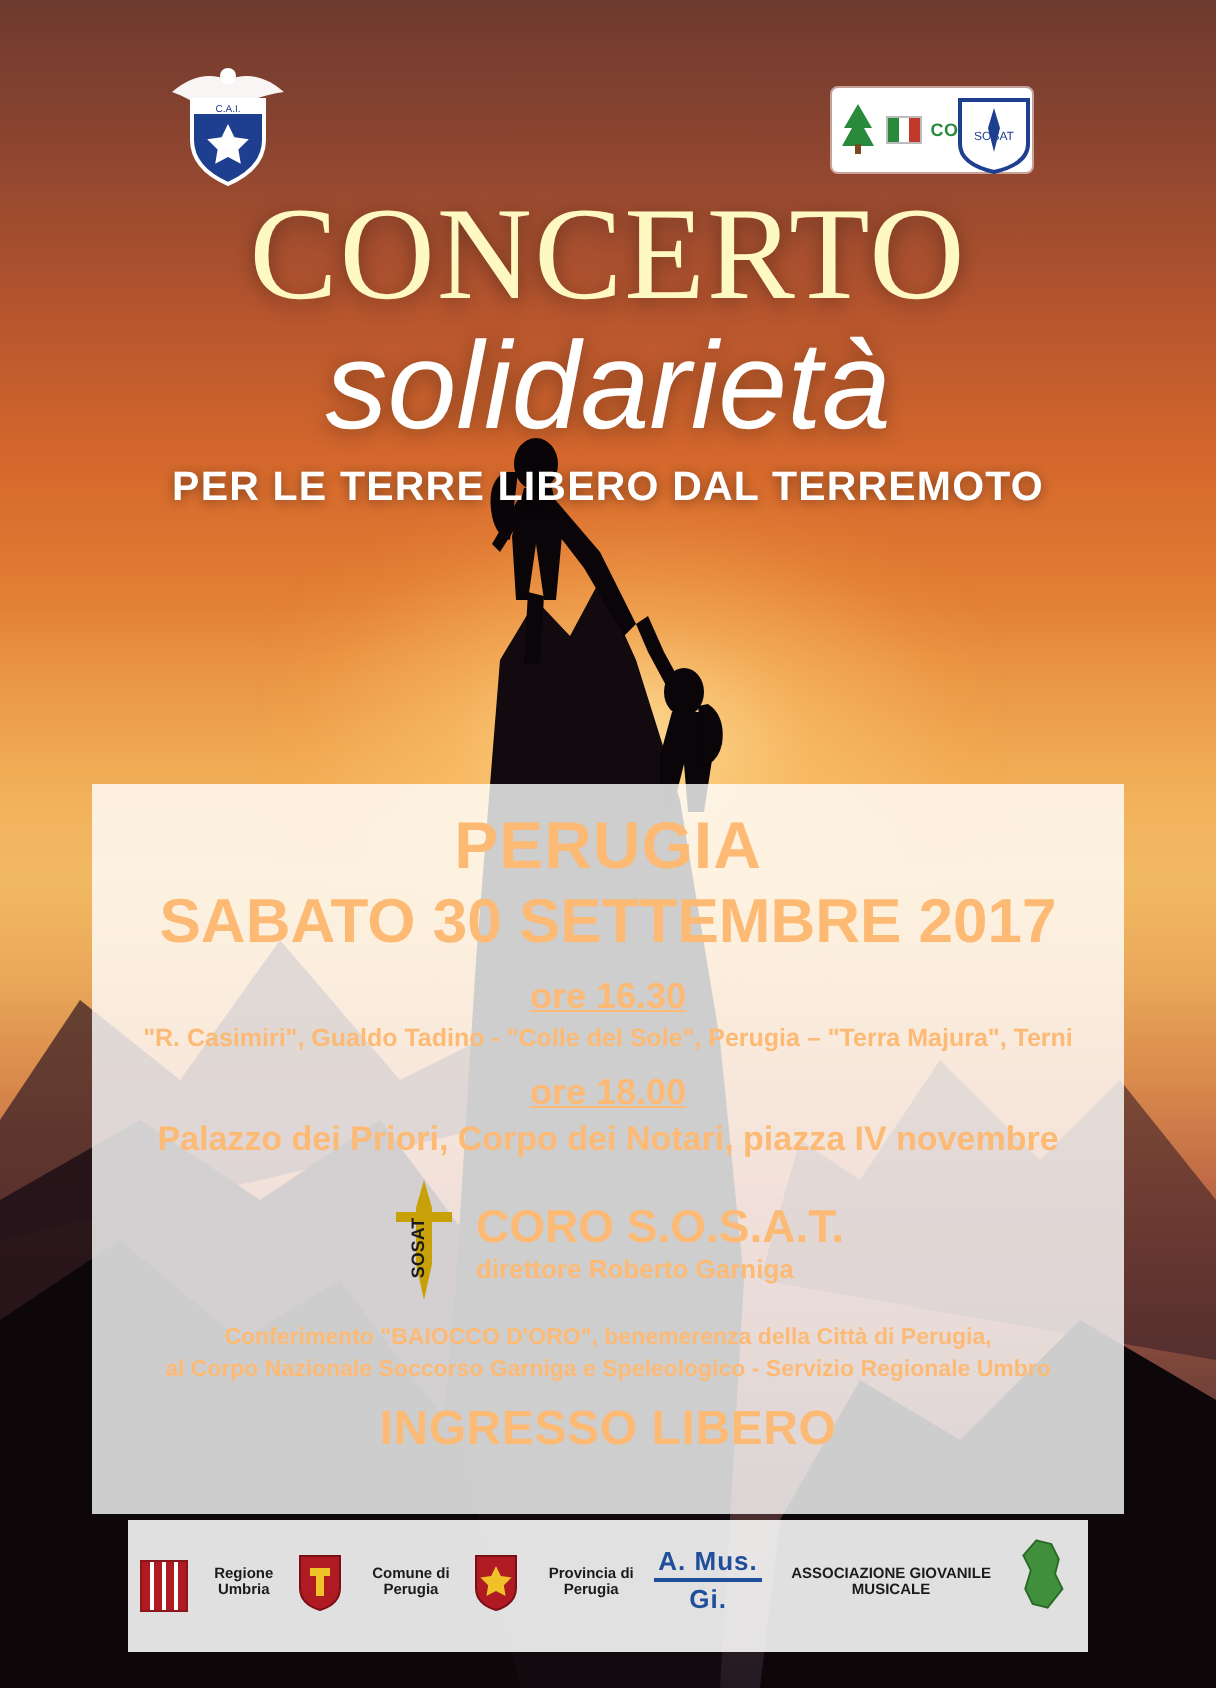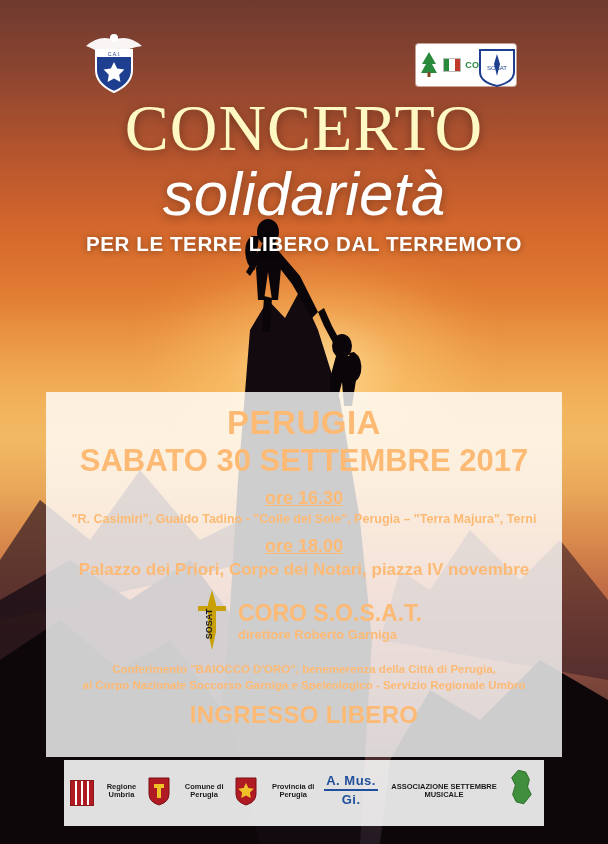--- a/index.html
+++ b/index.html
@@ -350,7 +350,7 @@
           <div class="amusgi-top">Gi.</div>
         </div>
       </div>
-      <div class="sp-label">ASSOCIAZIONE SETTEMBRE MUSICALE</div>
+      <div class="sp-label">ASSOCIAZIONE GIOVANILE MUSICALE</div>
     </div>
 
     <div class="sp">

